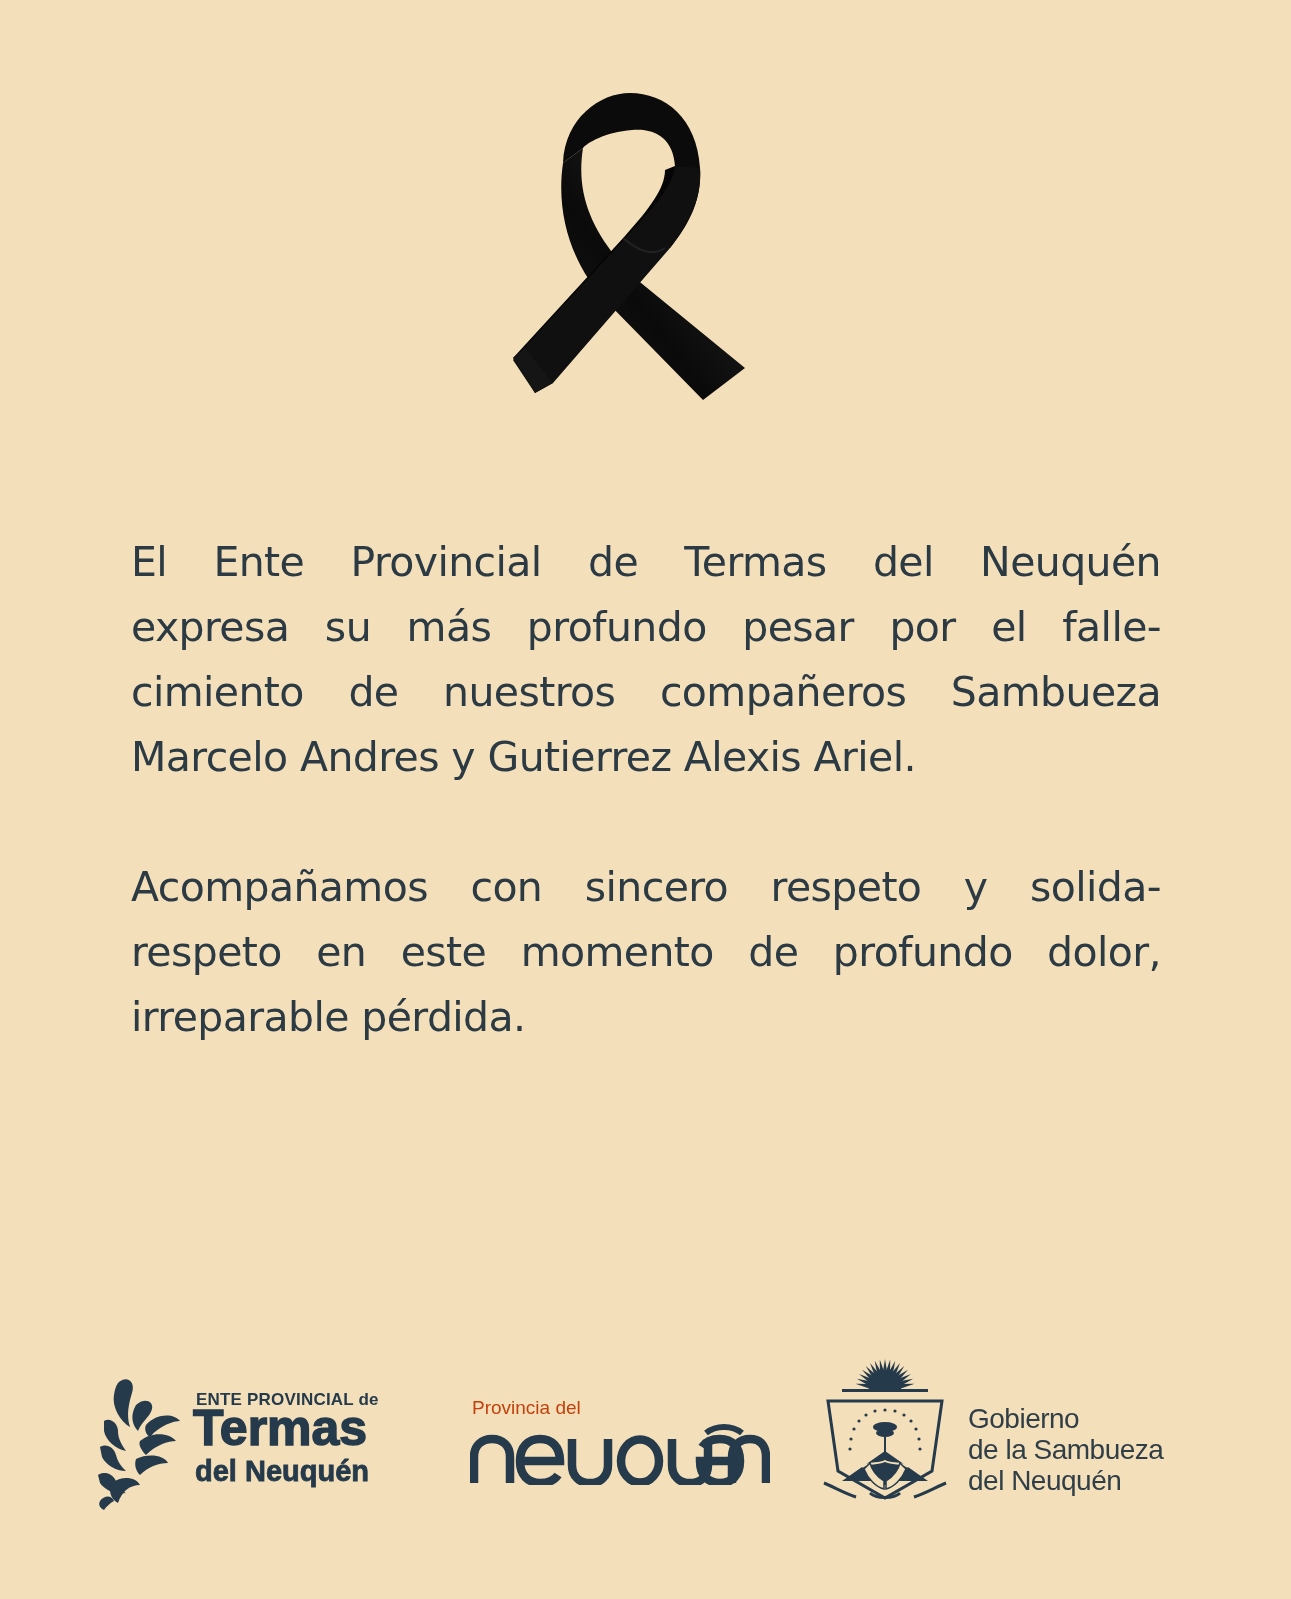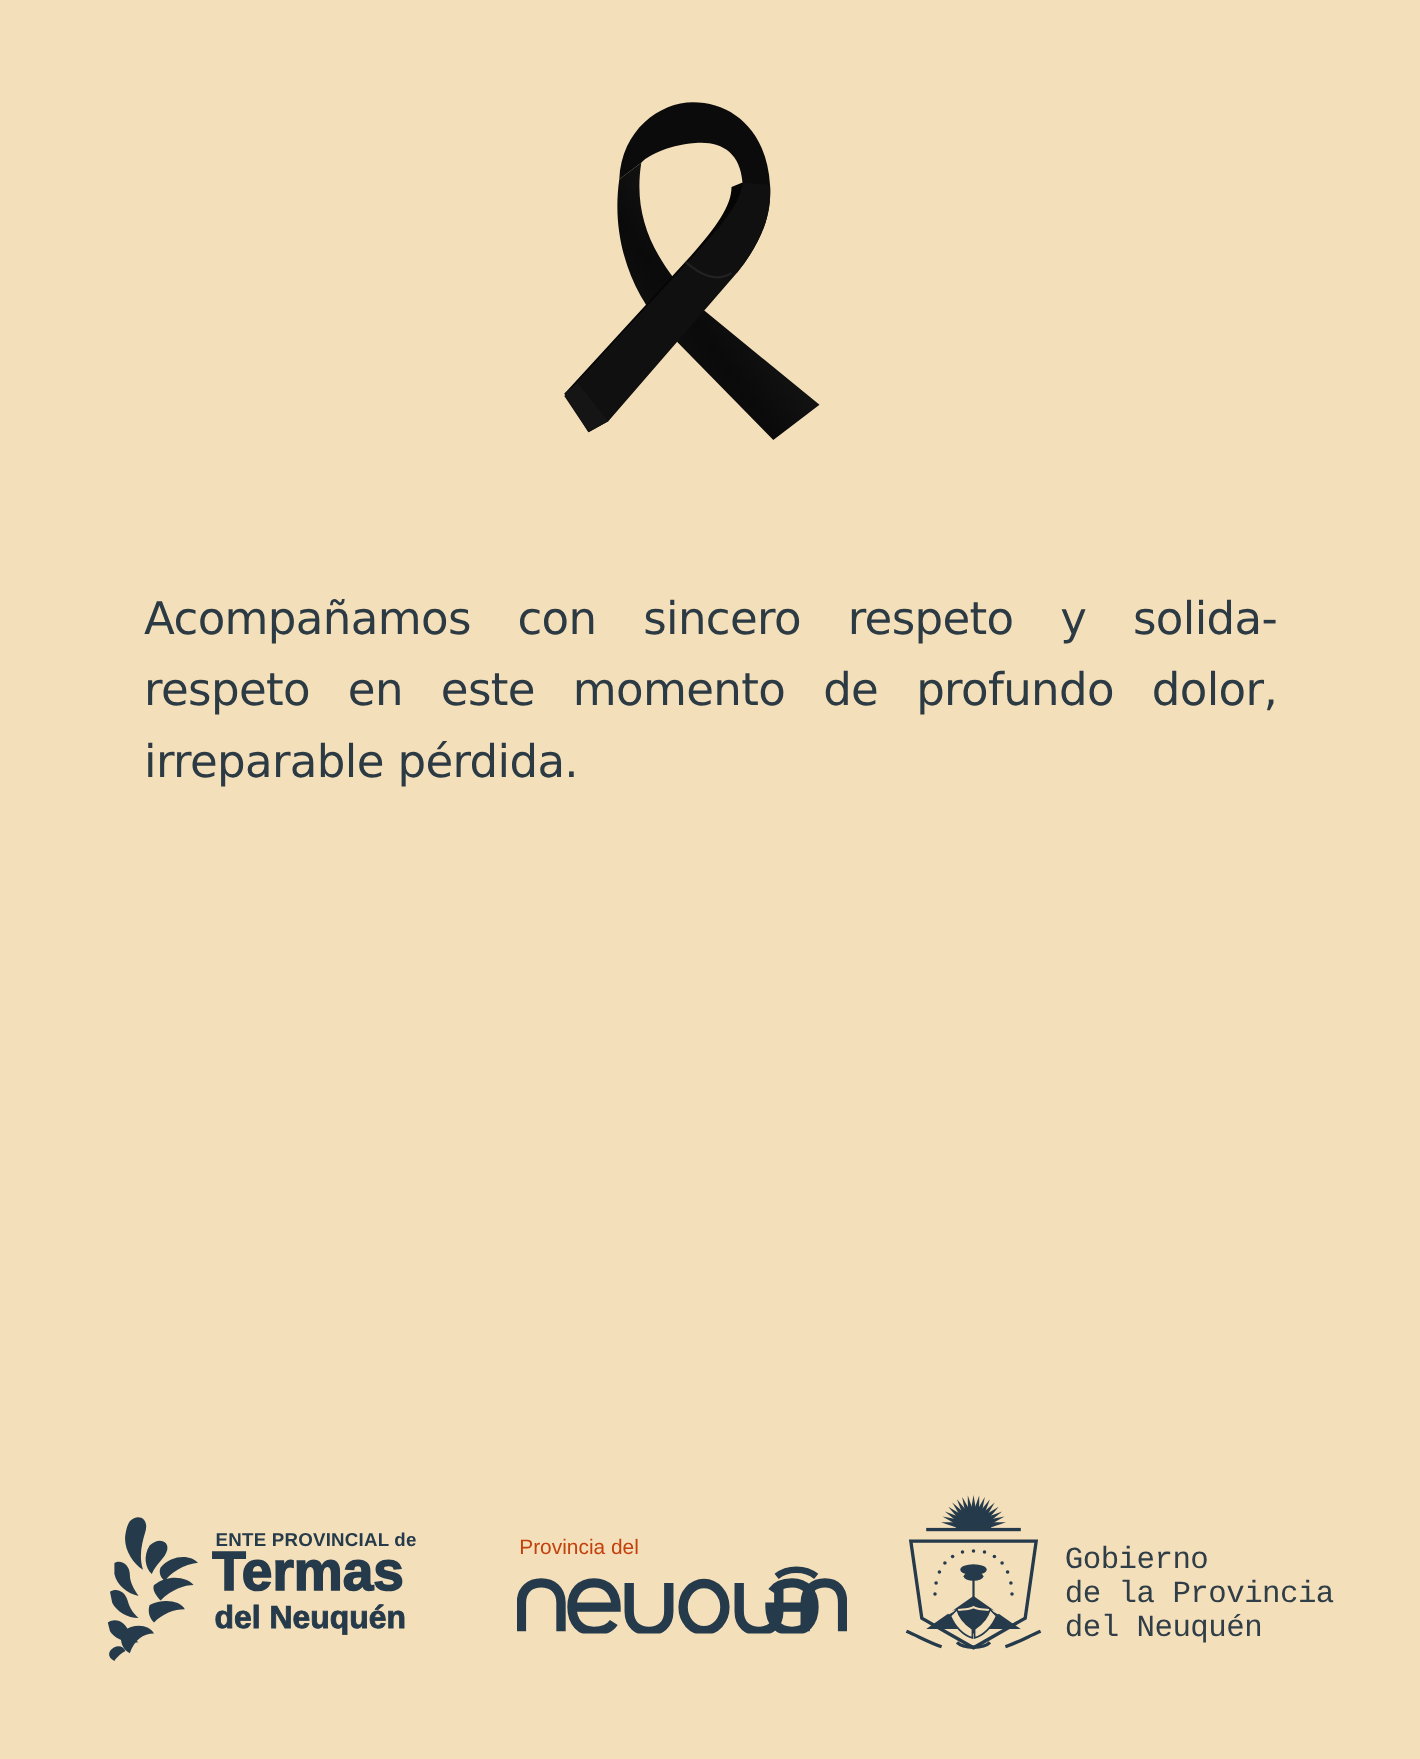--- a/index.html
+++ b/index.html
@@ -191,6 +191,12 @@
 </div>
 
 <div class="message">
+  <p>
+    <span class="line">El Ente Provincial de Termas del Neuquén</span>
+    <span class="line">expresa su más profundo pesar por el falle-</span>
+    <span class="line">cimiento de nuestros compañeros Sambueza</span>
+    <span class="line last">Marcelo Andres y Gutierrez Alexis Ariel.</span>
+  </p>
   <p>
     <span class="line">Acompañamos con sincero respeto y solida-</span>
     <span class="line">respeto en este momento de profundo dolor,</span>

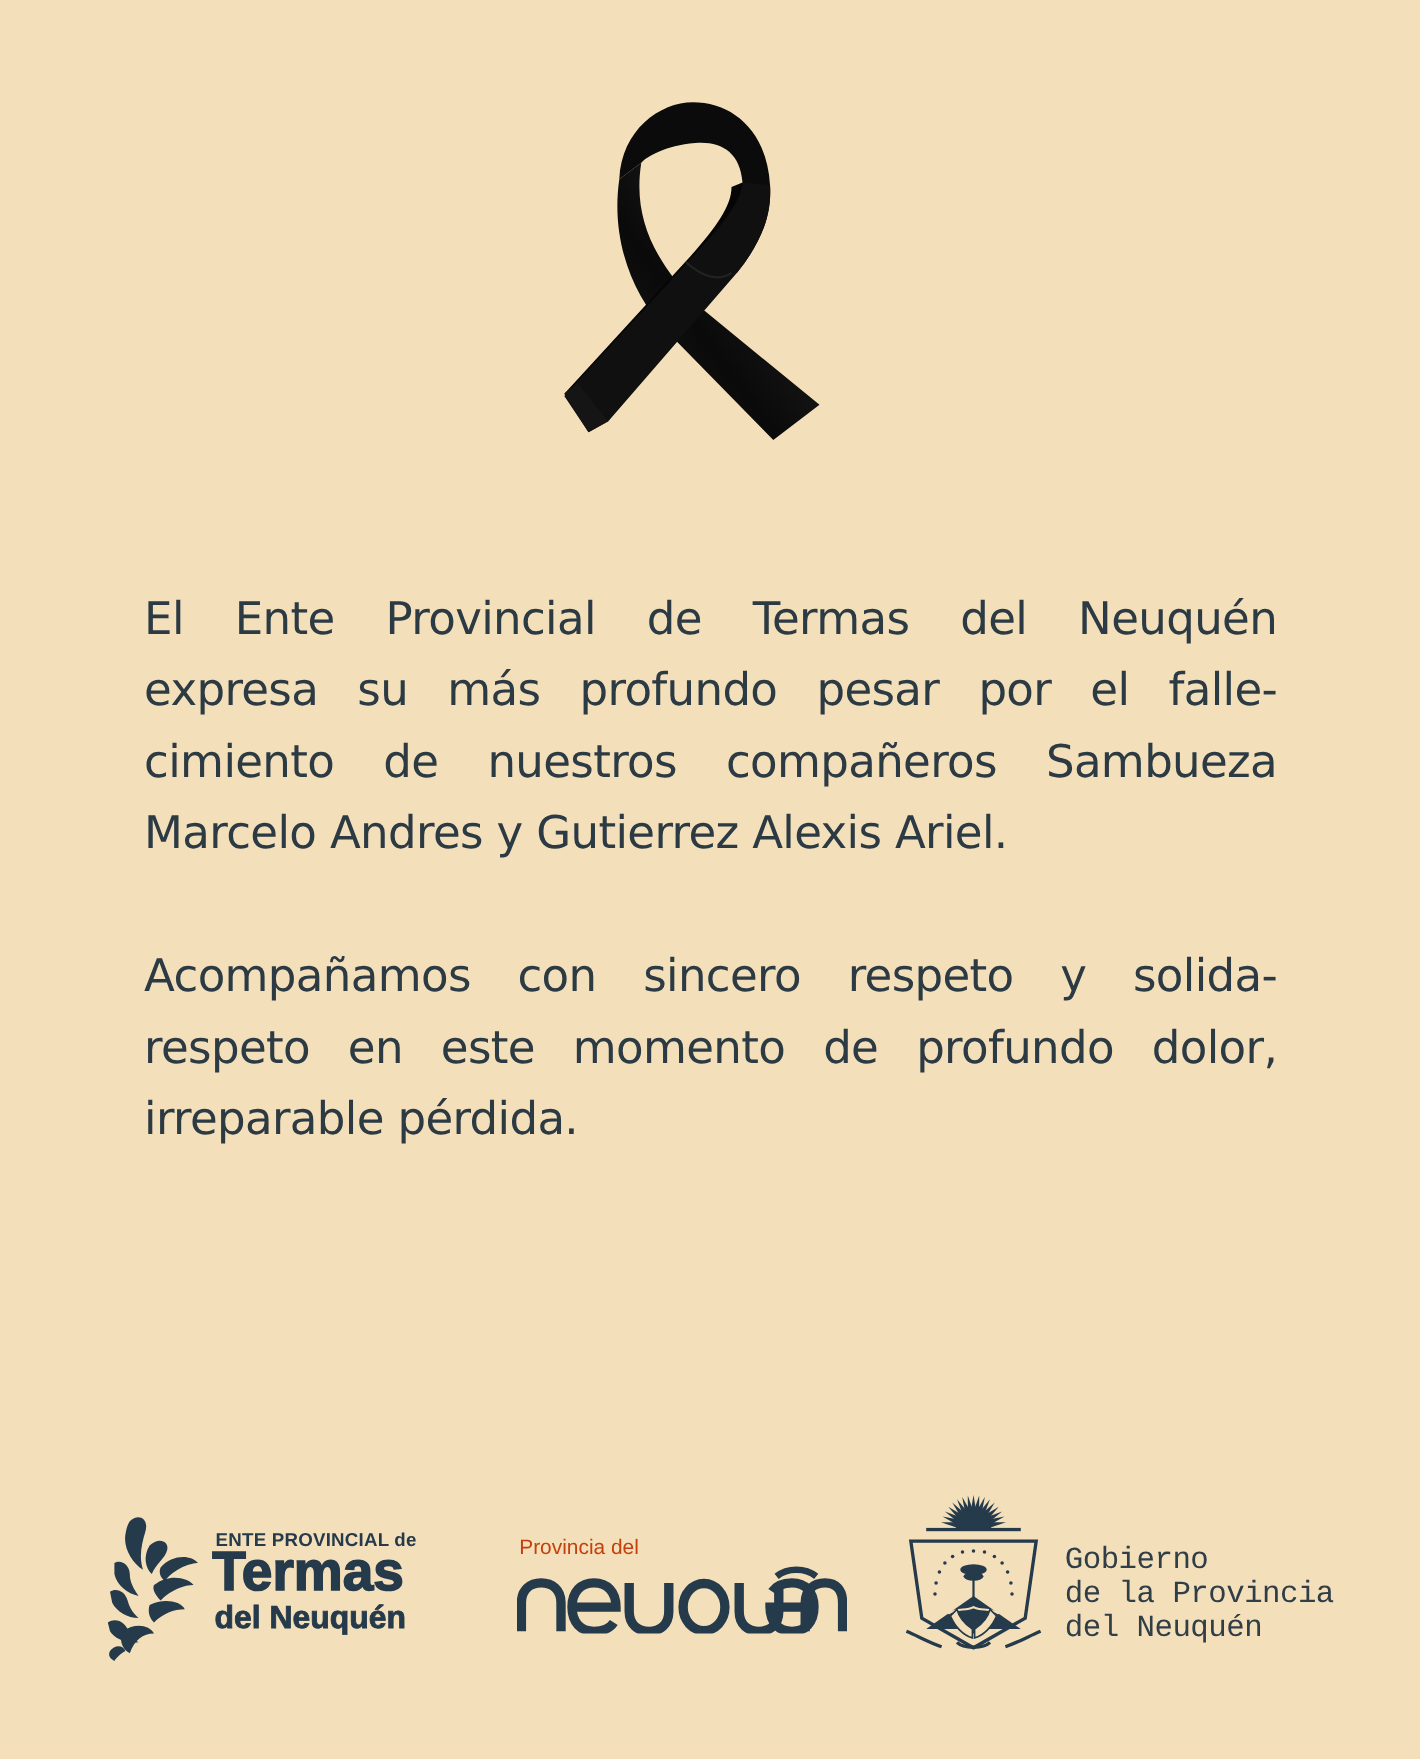--- a/index.html
+++ b/index.html
@@ -148,7 +148,7 @@
       position: absolute;
       left: 148px;
       top: 50px;
-      font-family: Liberation Mono, monospace;
+      font-family: Liberation Sans, sans-serif;
       font-size: 28px;
       line-height: 31px;
       color: #2f3e47;

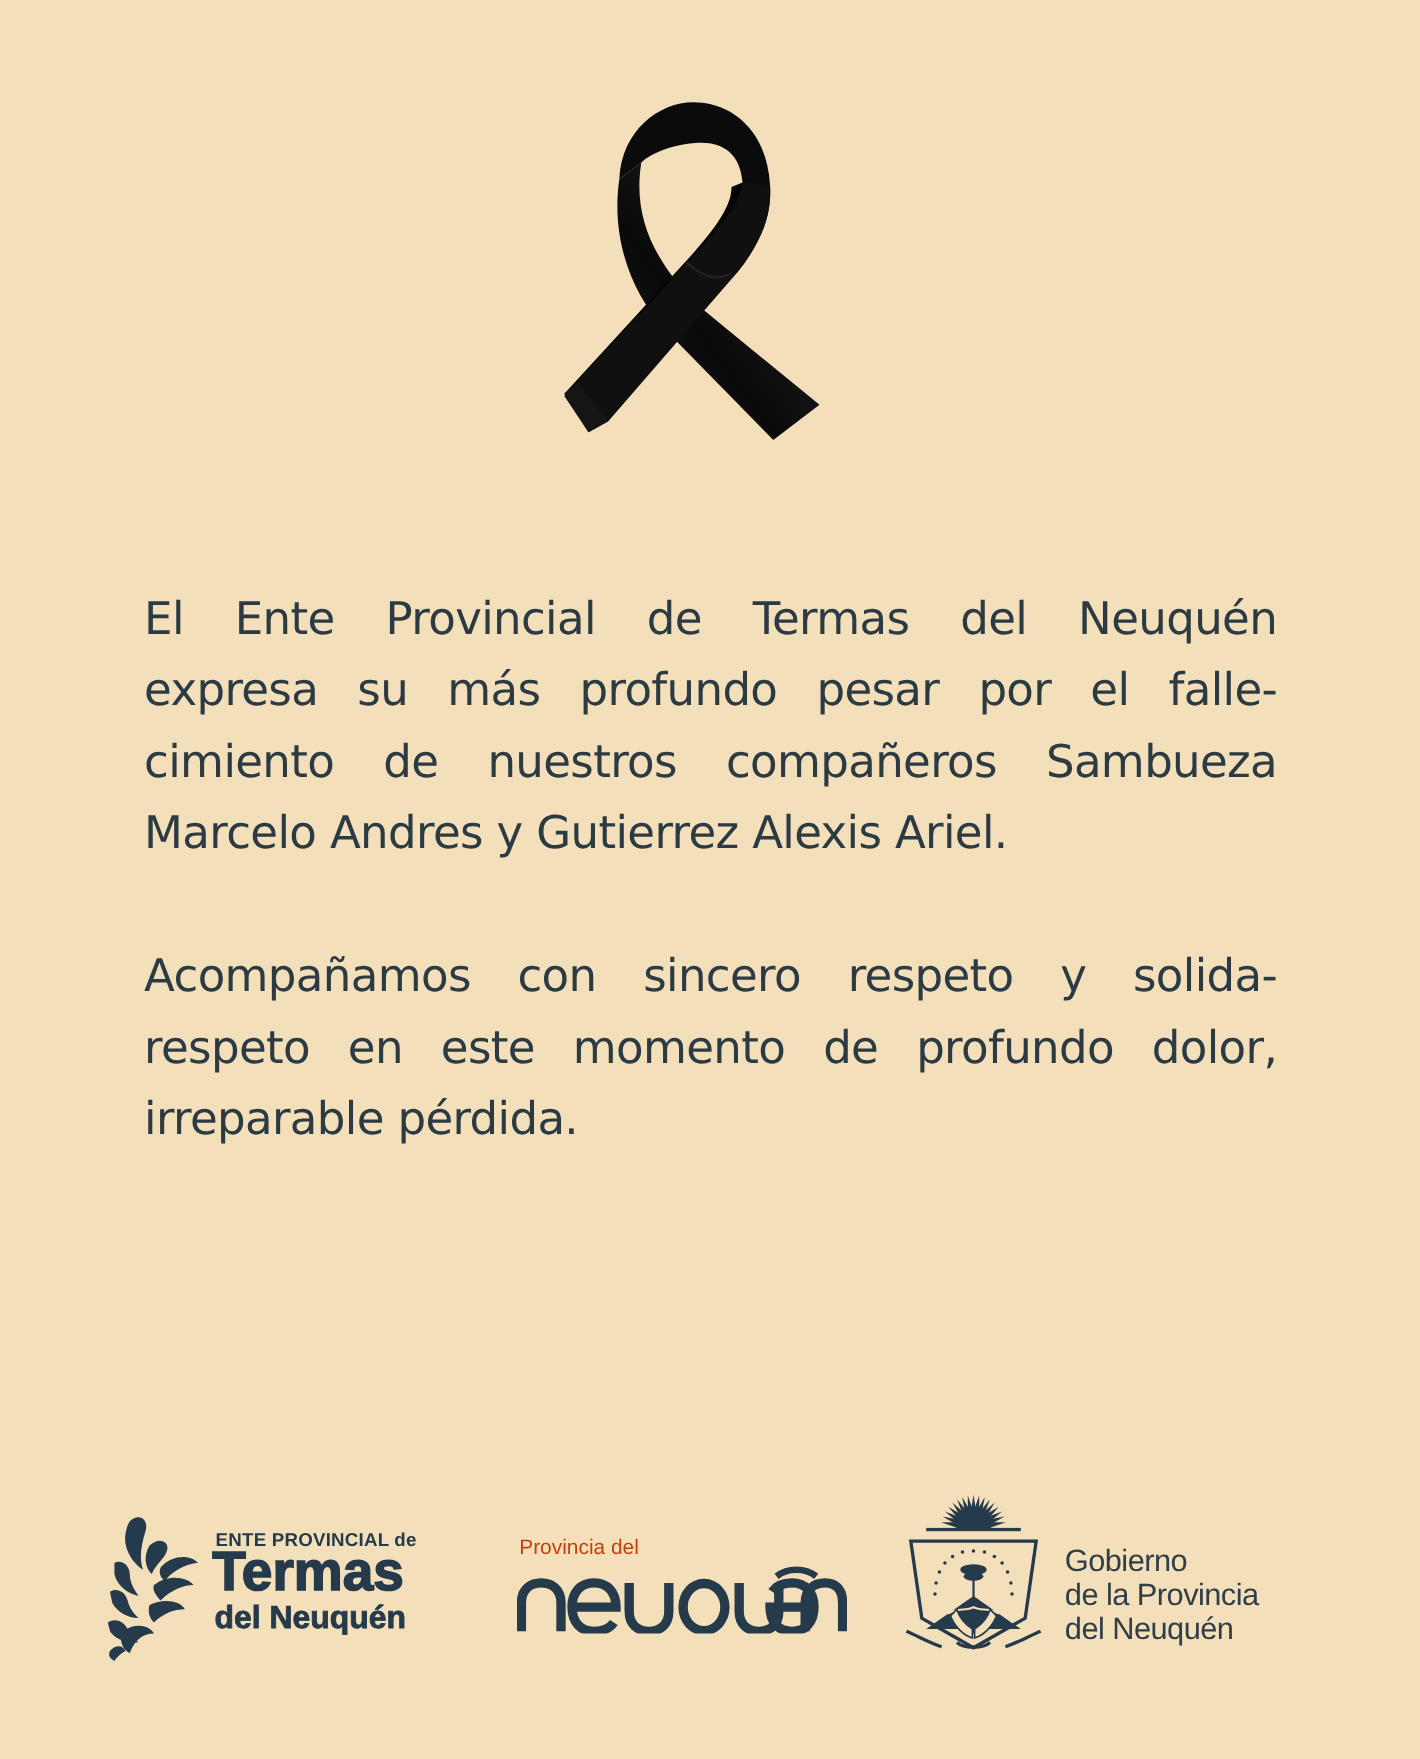--- a/index.html
+++ b/index.html
@@ -321,7 +321,7 @@
     </svg>
     <div class="g-text">
       <span>Gobierno</span>
-      <span>de la Provincia</span>
+      <span>de la Sambueza</span>
       <span>del Neuquén</span>
     </div>
   </div>

